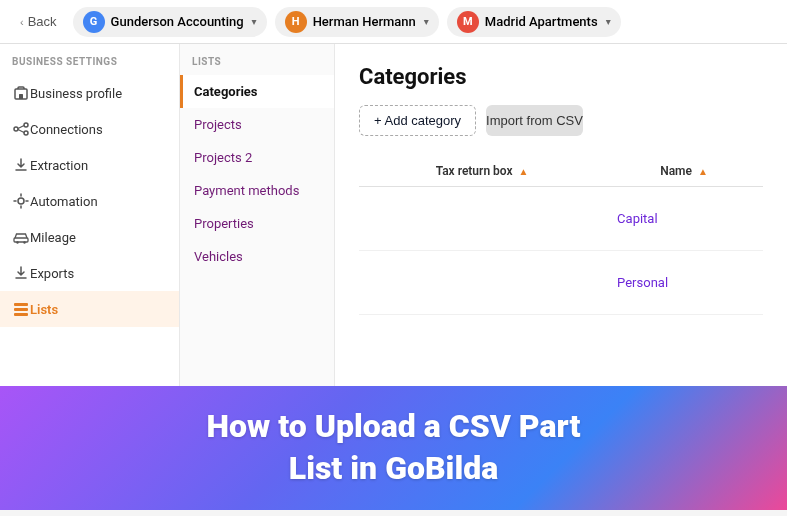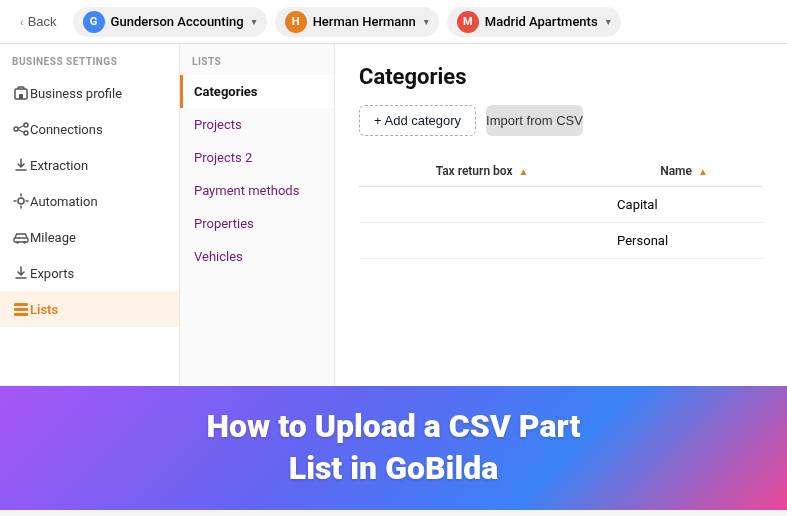--- a/index.html
+++ b/index.html
@@ -87,7 +87,7 @@
       color: #333; border-bottom: 1px solid #e0e0e0; background: #fff;
     }
     .category-table td {
-      padding: 10px 12px; font-size: 13px; color: #000000;
+      padding: 24px 12px; font-size: 13px; color: #6d28d9;
       border-bottom: 1px solid #f0f0f0;
     }
     .sort-icon { font-size: 10px; color: #e67e22; margin-left: 3px; }

